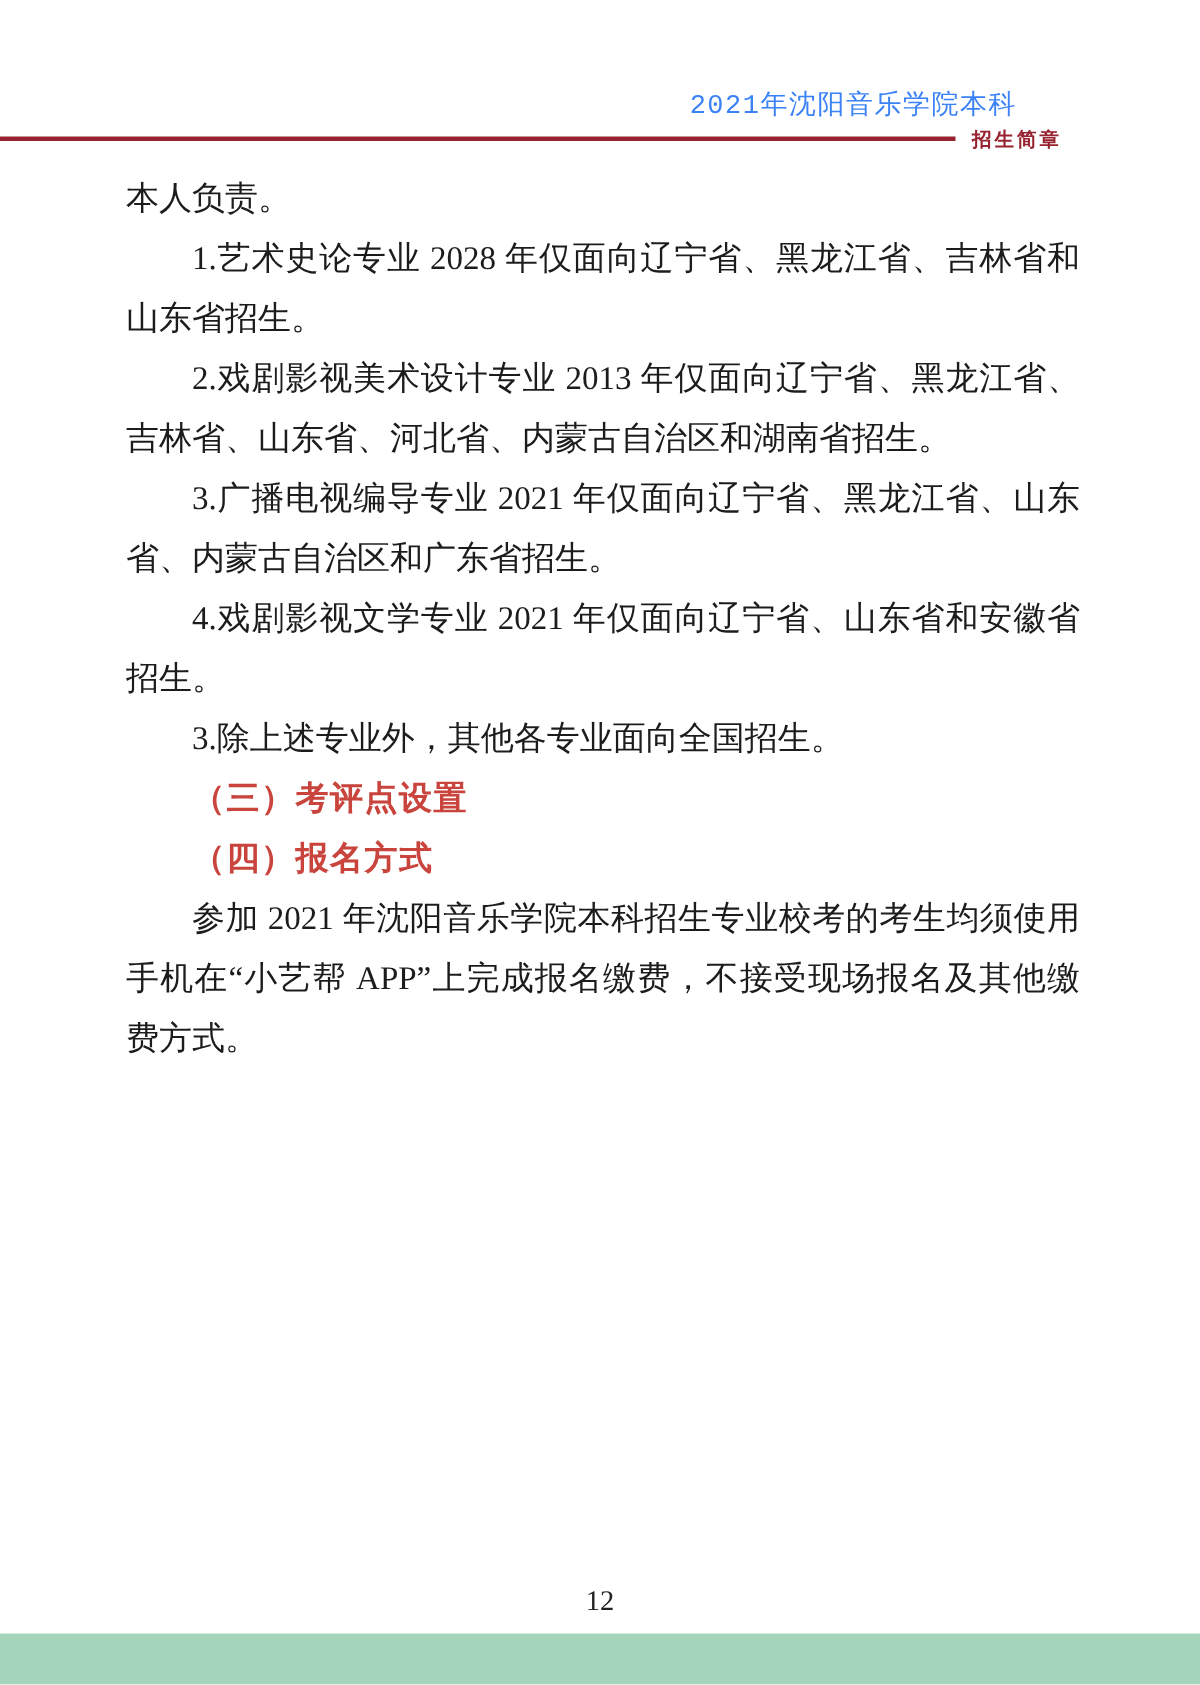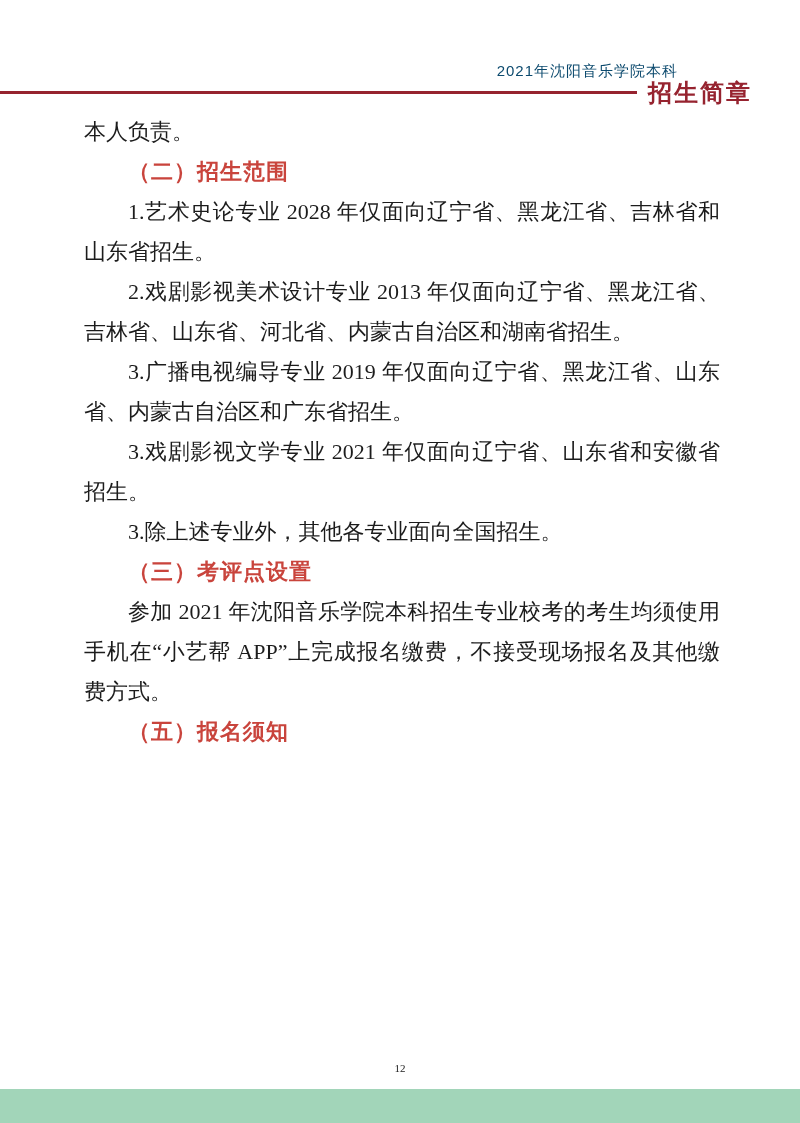--- a/index.html
+++ b/index.html
@@ -18,11 +18,11 @@
     position: absolute;
     top: 60px;
     right: 122px;
-    font-family: Liberation Sans, sans-serif;
-    font-size: 15px;
+    font-family: Liberation Mono, monospace;
+    font-size: 18px;
     line-height: 22px;
     letter-spacing: 1px;
-    color: #0c4a6e;
+    color: #3b82f6;
   }
   .header-rule {
     position: absolute;

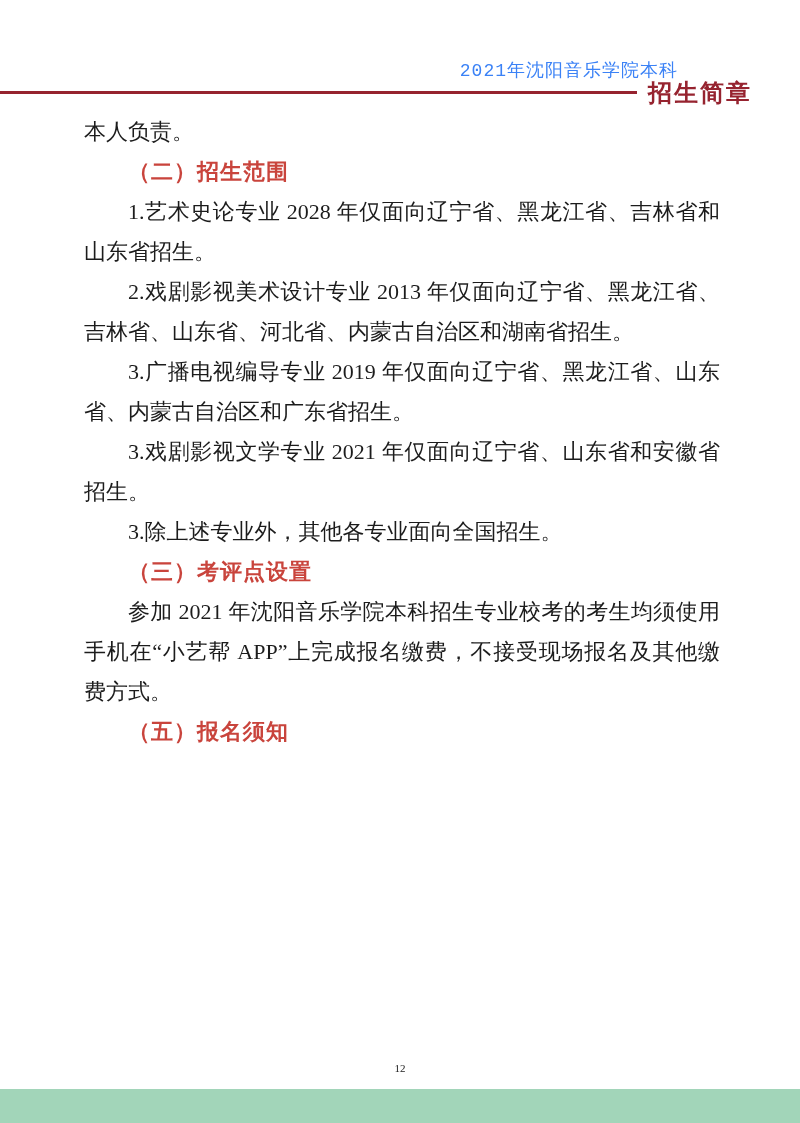--- a/index.html
+++ b/index.html
@@ -37,7 +37,7 @@
     top: 81px;
     left: 648px;
     font-family: "Liberation Sans", "DejaVu Sans", sans-serif;
-    font-size: 24px;
+    font-size: 13px;
     line-height: 24px;
     font-weight: bold;
     letter-spacing: 2px;

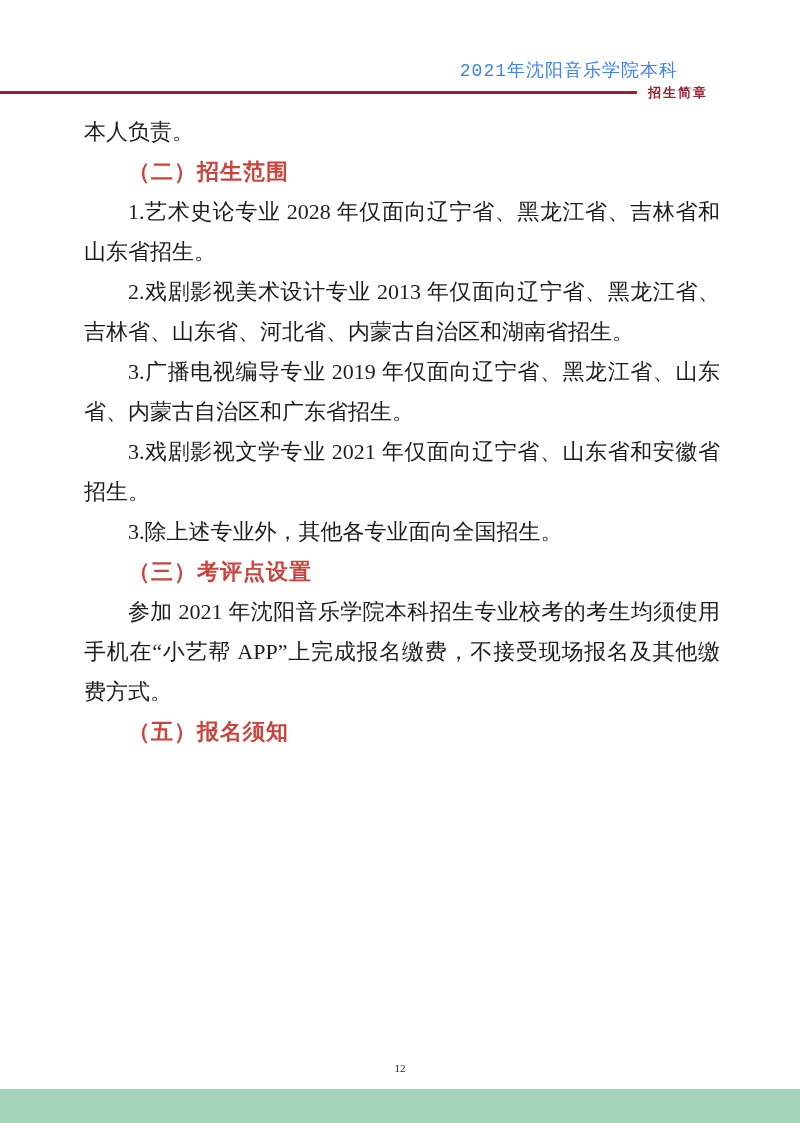--- a/index.html
+++ b/index.html
@@ -104,7 +104,6 @@
 
   <div class="doc-body">
       <p class="">本人负责。</p>
-      <p class="heading">（二）招生范围</p>
       <p class="indent">1.艺术史论专业 2028 年仅面向辽宁省、黑龙江省、吉林省和山东省招生。</p>
       <p class="indent">2.戏剧影视美术设计专业 2013 年仅面向辽宁省、黑龙江省、吉林省、山东省、河北省、内蒙古自治区和湖南省招生。</p>
       <p class="indent">3.广播电视编导专业 2019 年仅面向辽宁省、黑龙江省、山东省、内蒙古自治区和广东省招生。</p>

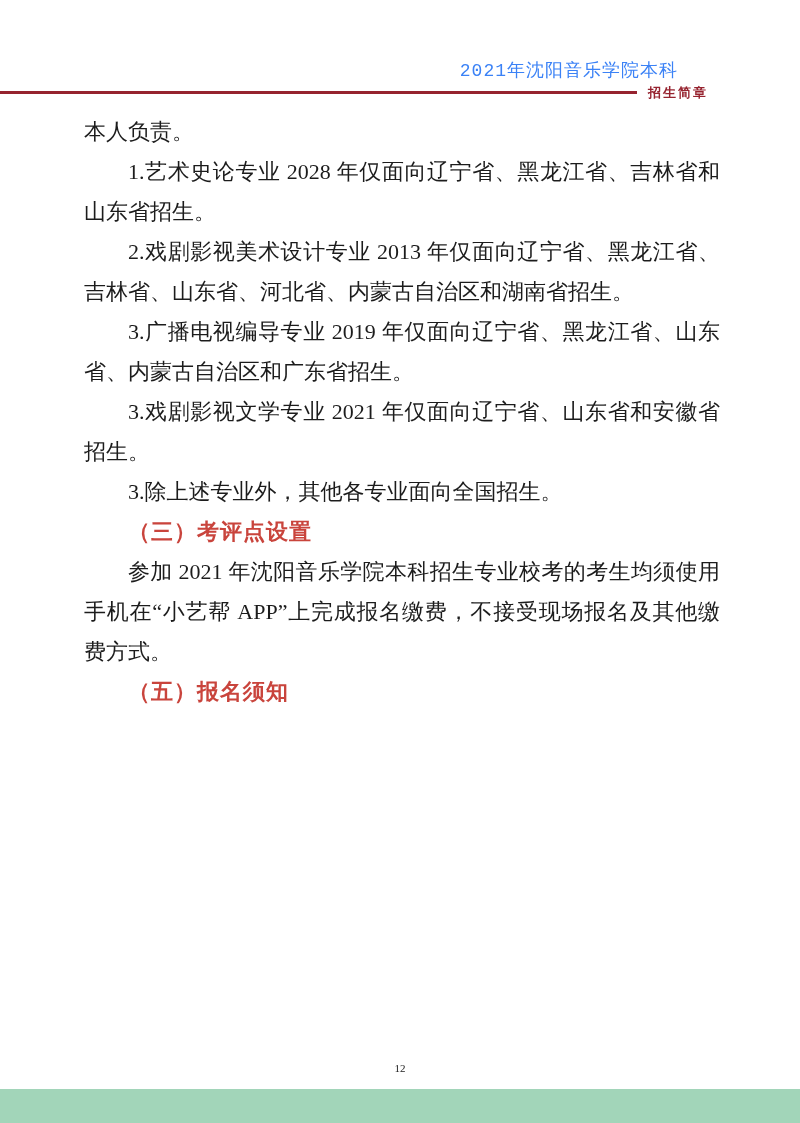--- a/index.html
+++ b/index.html
@@ -106,7 +106,7 @@
       <p class="">本人负责。</p>
       <p class="indent">1.艺术史论专业 2028 年仅面向辽宁省、黑龙江省、吉林省和山东省招生。</p>
       <p class="indent">2.戏剧影视美术设计专业 2013 年仅面向辽宁省、黑龙江省、吉林省、山东省、河北省、内蒙古自治区和湖南省招生。</p>
-      <p class="indent">3.广播电视编导专业 2019 年仅面向辽宁省、黑龙江省、山东省、内蒙古自治区和广东省招生。</p>
+      <p class="indent">3.广播电视编导专业 2021 年仅面向辽宁省、黑龙江省、山东省、内蒙古自治区和广东省招生。</p>
       <p class="indent">3.戏剧影视文学专业 2021 年仅面向辽宁省、山东省和安徽省招生。</p>
       <p class="indent">3.除上述专业外，其他各专业面向全国招生。</p>
       <p class="heading">（三）考评点设置</p>

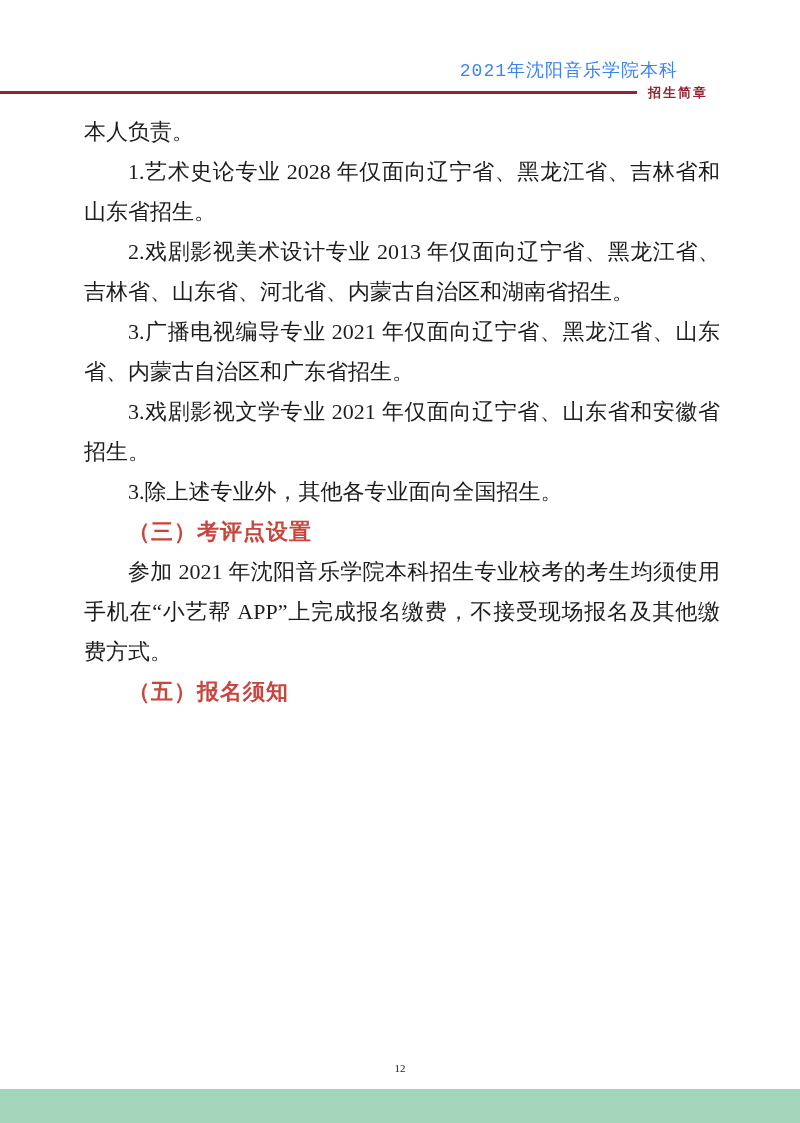--- a/index.html
+++ b/index.html
@@ -107,7 +107,7 @@
       <p class="indent">1.艺术史论专业 2028 年仅面向辽宁省、黑龙江省、吉林省和山东省招生。</p>
       <p class="indent">2.戏剧影视美术设计专业 2013 年仅面向辽宁省、黑龙江省、吉林省、山东省、河北省、内蒙古自治区和湖南省招生。</p>
       <p class="indent">3.广播电视编导专业 2021 年仅面向辽宁省、黑龙江省、山东省、内蒙古自治区和广东省招生。</p>
-      <p class="indent">3.戏剧影视文学专业 2021 年仅面向辽宁省、山东省和安徽省招生。</p>
+      <p class="indent">4.戏剧影视文学专业 2021 年仅面向辽宁省、山东省和安徽省招生。</p>
       <p class="indent">3.除上述专业外，其他各专业面向全国招生。</p>
       <p class="heading">（三）考评点设置</p>
       <p class="indent">参加 2021 年沈阳音乐学院本科招生专业校考的考生均须使用手机在“小艺帮 APP”上完成报名缴费，不接受现场报名及其他缴费方式。</p>

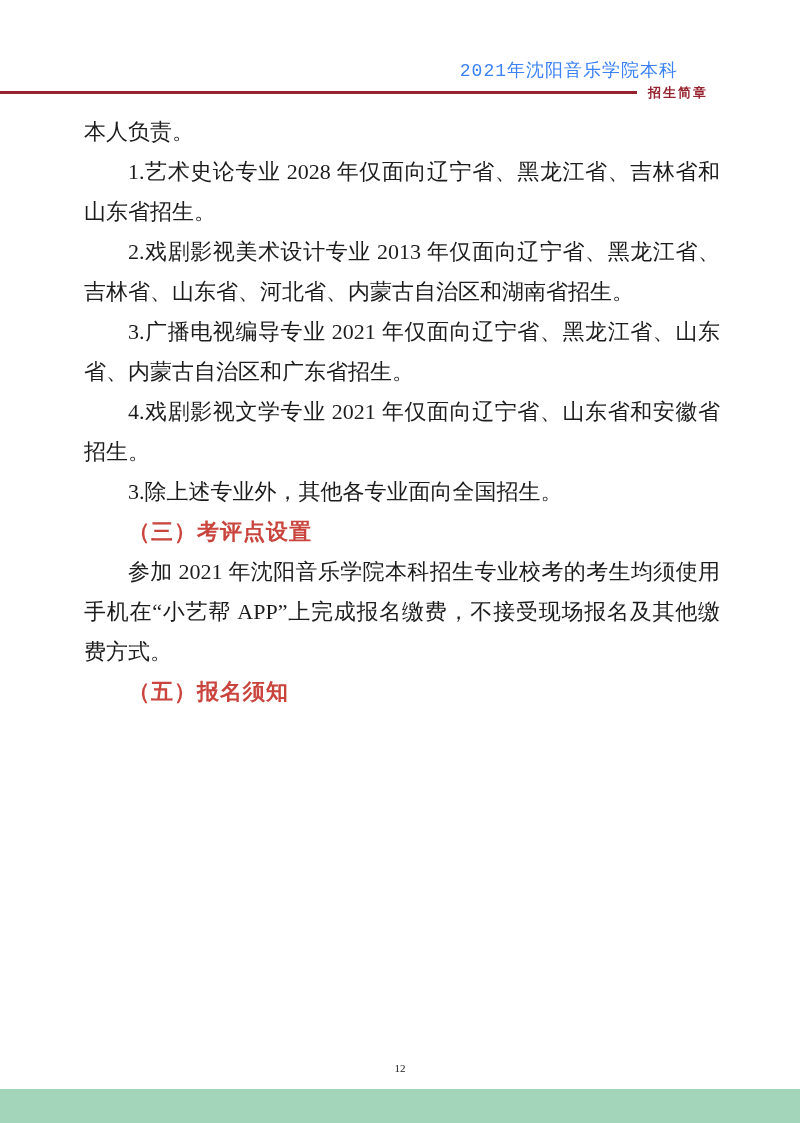--- a/index.html
+++ b/index.html
@@ -110,6 +110,7 @@
       <p class="indent">4.戏剧影视文学专业 2021 年仅面向辽宁省、山东省和安徽省招生。</p>
       <p class="indent">3.除上述专业外，其他各专业面向全国招生。</p>
       <p class="heading">（三）考评点设置</p>
+      <p class="heading">（四）报名方式</p>
       <p class="indent">参加 2021 年沈阳音乐学院本科招生专业校考的考生均须使用手机在“小艺帮 APP”上完成报名缴费，不接受现场报名及其他缴费方式。</p>
       <p class="heading">（五）报名须知</p>
     </div>

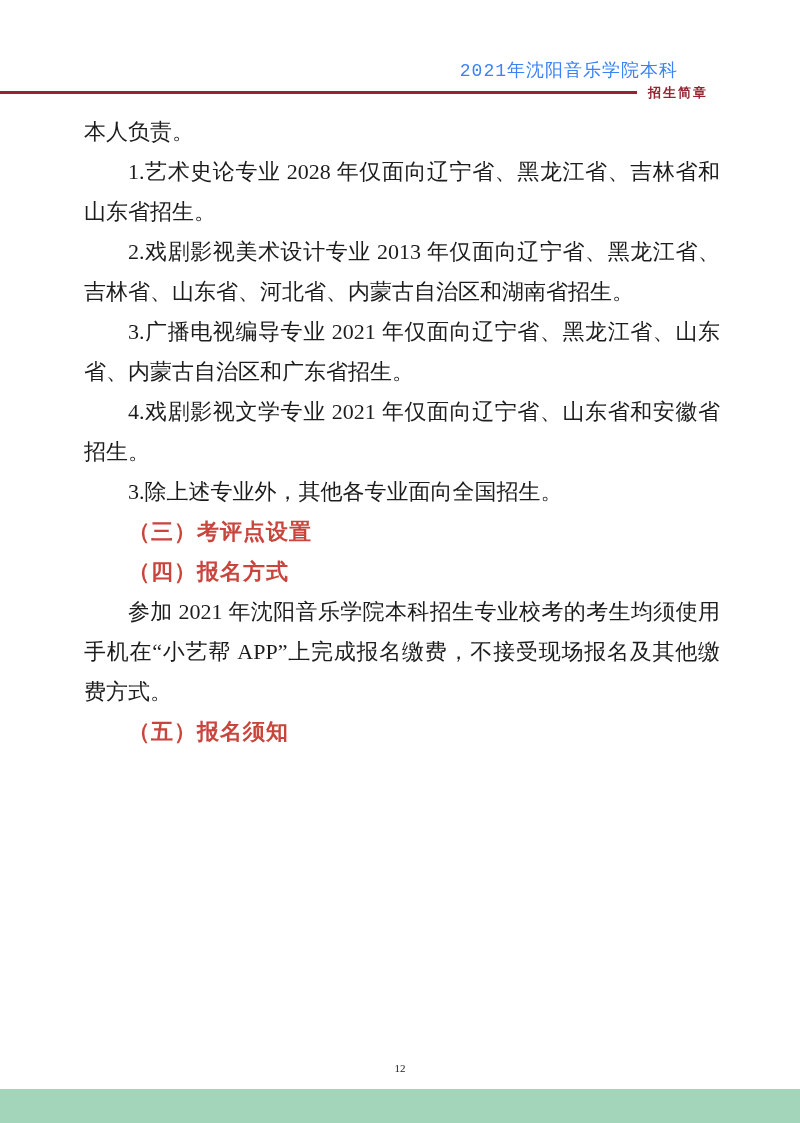--- a/index.html
+++ b/index.html
@@ -112,7 +112,6 @@
       <p class="heading">（三）考评点设置</p>
       <p class="heading">（四）报名方式</p>
       <p class="indent">参加 2021 年沈阳音乐学院本科招生专业校考的考生均须使用手机在“小艺帮 APP”上完成报名缴费，不接受现场报名及其他缴费方式。</p>
-      <p class="heading">（五）报名须知</p>
     </div>
 
   <div class="page-number">12</div>

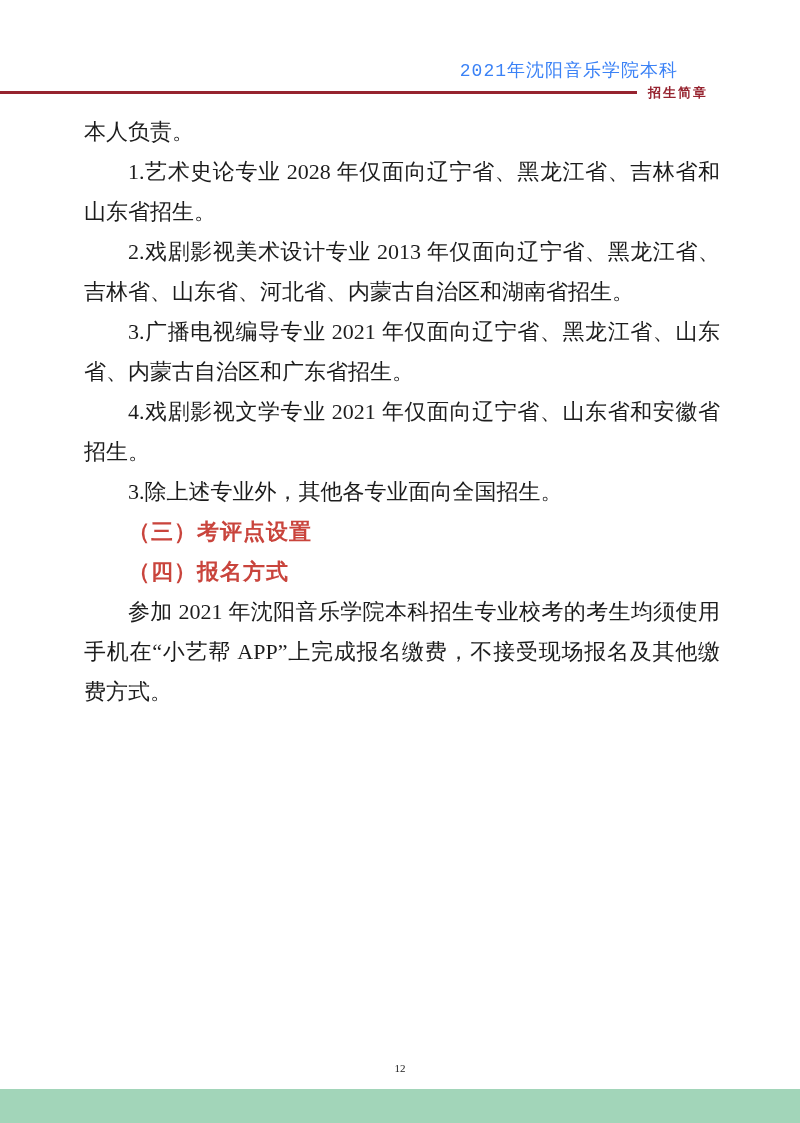--- a/index.html
+++ b/index.html
@@ -77,7 +77,7 @@
     left: 0;
     width: 100%;
     text-align: center;
-    font-size: 11px;
+    font-size: 19px;
     line-height: 20px;
     color: #222222;
     font-family: "Liberation Serif", "DejaVu Serif", serif;

